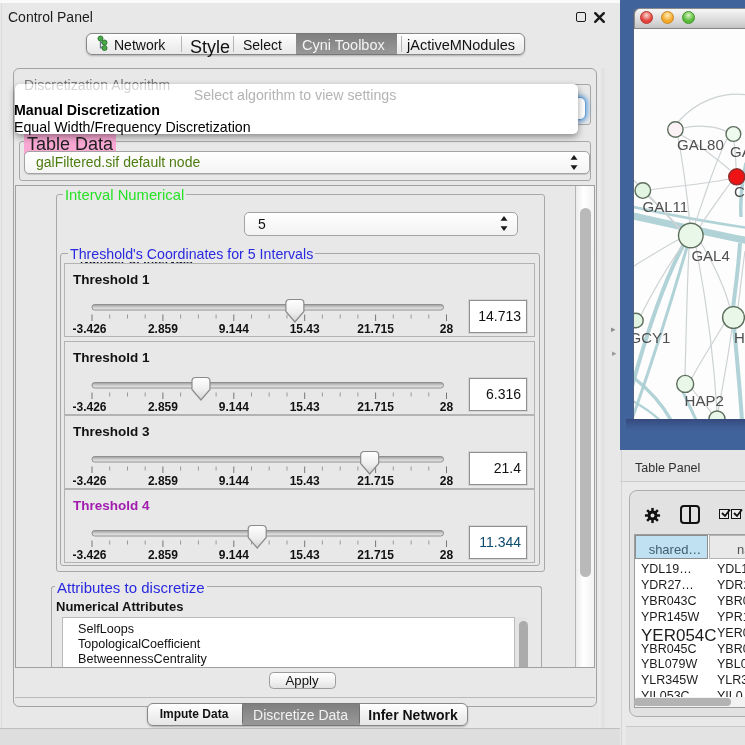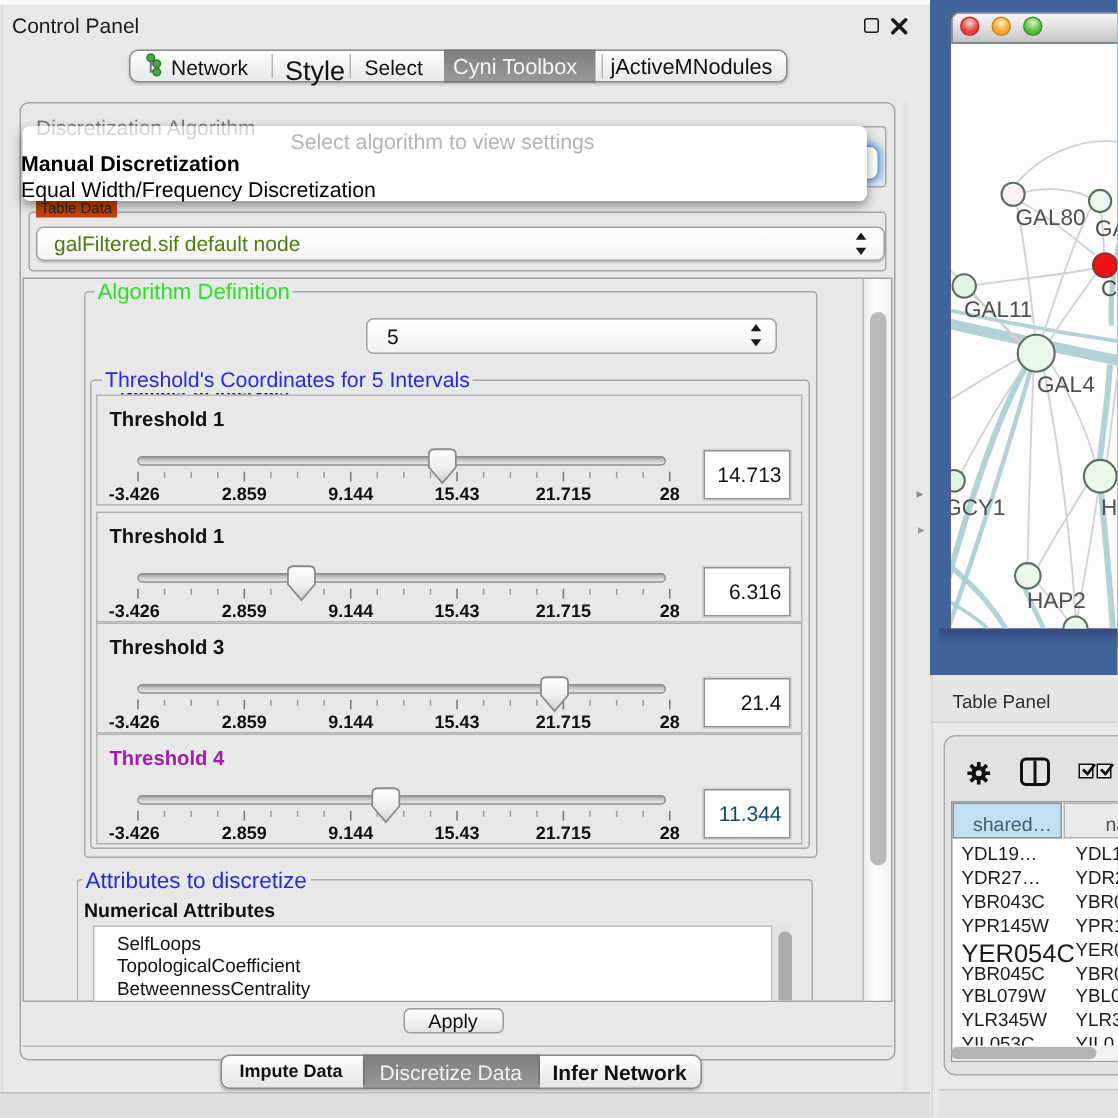--- a/index.html
+++ b/index.html
@@ -156,7 +156,7 @@
 <div class="abs" style="left:19px;top:84px;width:572px;height:41px;border:1px solid #a8a8a8;border-radius:3px;"></div>
 <div class="abs" style="left:498px;top:97px;width:88px;height:23px;border-radius:6px;background:#fff;border:1.5px solid #6aa0d4;box-shadow:0 0 4px 2px rgba(90,155,220,0.8);"></div>
 <div class="abs" style="left:19px;top:141px;width:572px;height:40px;border:1px solid #a8a8a8;border-radius:3px;"></div>
-<div class="abs" style="left:24px;top:133.5px;font-size:10px;color:#222;background:#c2410c;padding:0 3px;">Table Data</div>
+<div class="abs" style="left:24px;top:133.5px;font-size:18px;color:#222;background:#f9a8d4;padding:0 3px;">Table Data</div>
 <div class="abs" style="left:24px;top:151px;width:566px;height:23px;background:linear-gradient(#ffffff,#f4f4f4);border:1px solid #a3a3a3;border-radius:5px;box-shadow:0 1px 1px rgba(0,0,0,0.15);"></div>
 <div class="abs" style="left:36px;top:154px;font-size:14px;color:#4d7c0f;">galFiltered.sif default node</div>
 <svg class="abs" style="left:568px;top:153px;" width="12" height="19" viewBox="0 0 12 19">

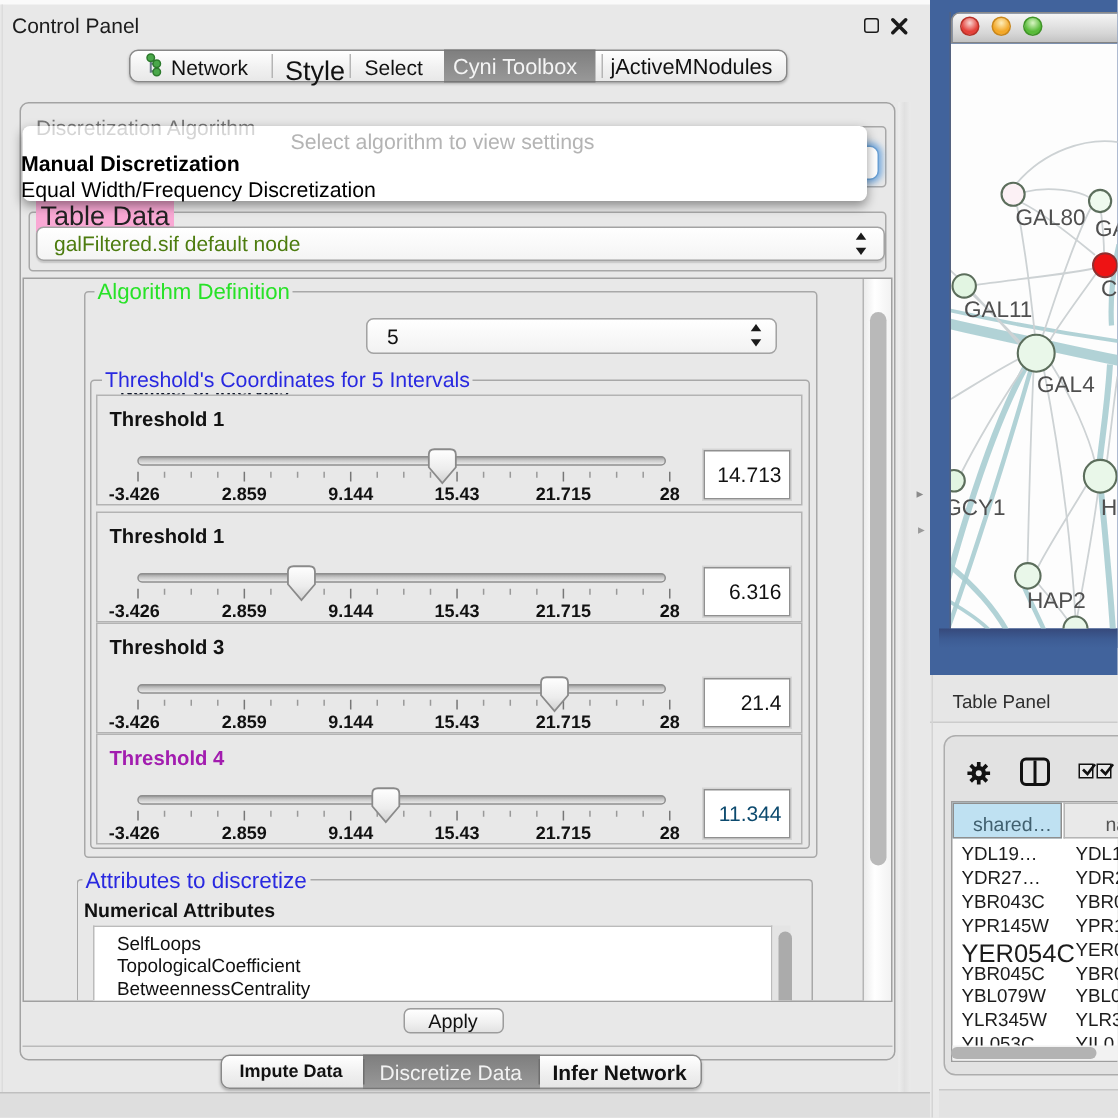--- a/index.html
+++ b/index.html
@@ -167,7 +167,7 @@
 <div class="abs" style="left:575px;top:186px;width:19px;height:481px;background:linear-gradient(90deg,#ececec,#ffffff 40%,#f2f2f2);border-left:1px solid #b5b5b5;"></div>
 <div class="abs" style="left:579.5px;top:208px;width:11px;height:369px;background:#b9b9b9;border-radius:6px;"></div>
 <div class="abs" style="left:56px;top:194px;width:489px;height:378px;border:1px solid #a8a8a8;border-radius:3px;"></div>
-<div class="abs" style="left:63px;top:186.5px;font-size:14.8px;color:#27e227;background:#e8e8e8;padding:0 2px;">Algorithm Definition</div>
+<div class="abs" style="left:63px;top:186.5px;font-size:14.8px;color:#27e227;background:#e8e8e8;padding:0 2px;">Interval Numerical</div>
 <div class="abs" style="left:80px;top:217px;font-size:12px;font-weight:bold;color:#0f172a;margin-top:36px;">Number of Intervals</div>
 <div class="abs" style="left:244px;top:212px;width:274px;height:24px;background:linear-gradient(#ffffff,#f2f2f2);border:1px solid #a3a3a3;border-radius:5px;"></div>
 <div class="abs" style="left:258px;top:216px;font-size:14px;color:#111;">5</div>

